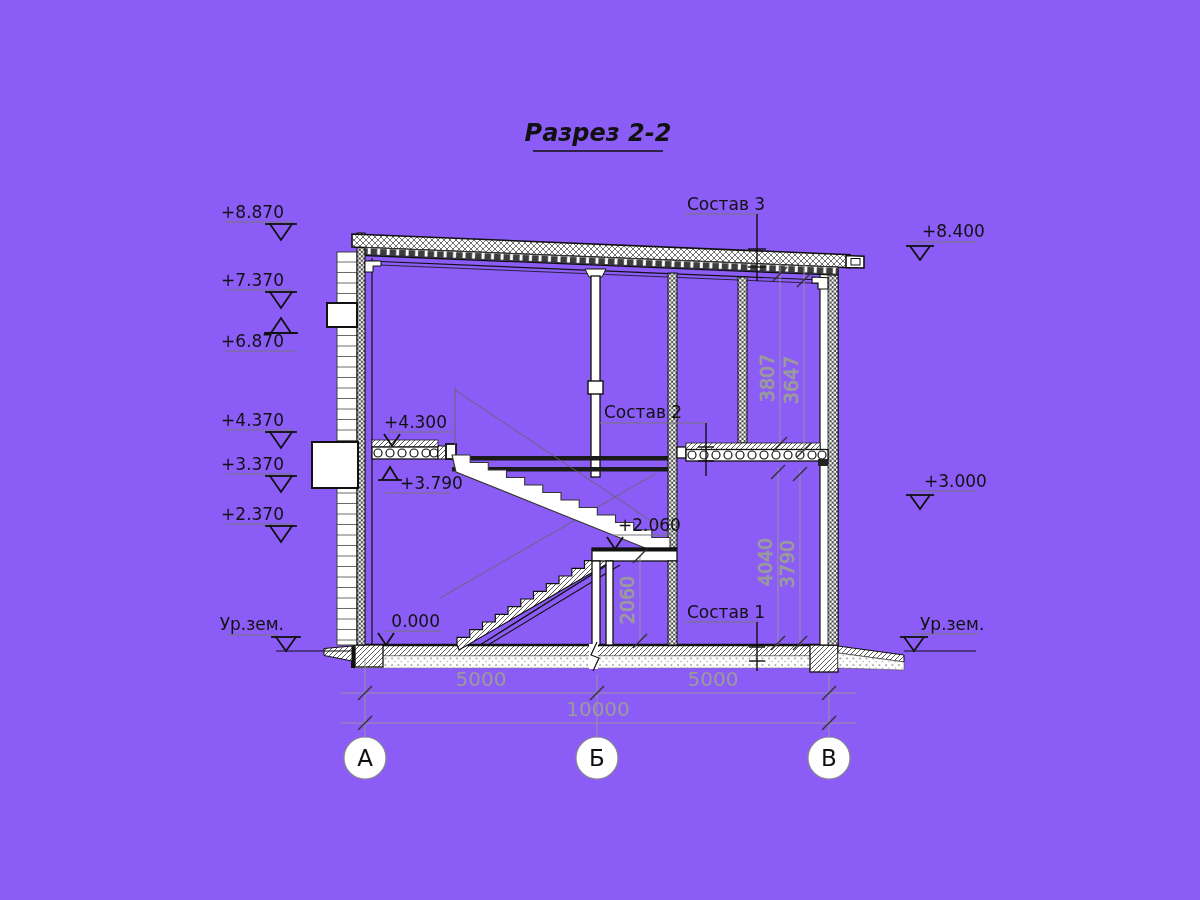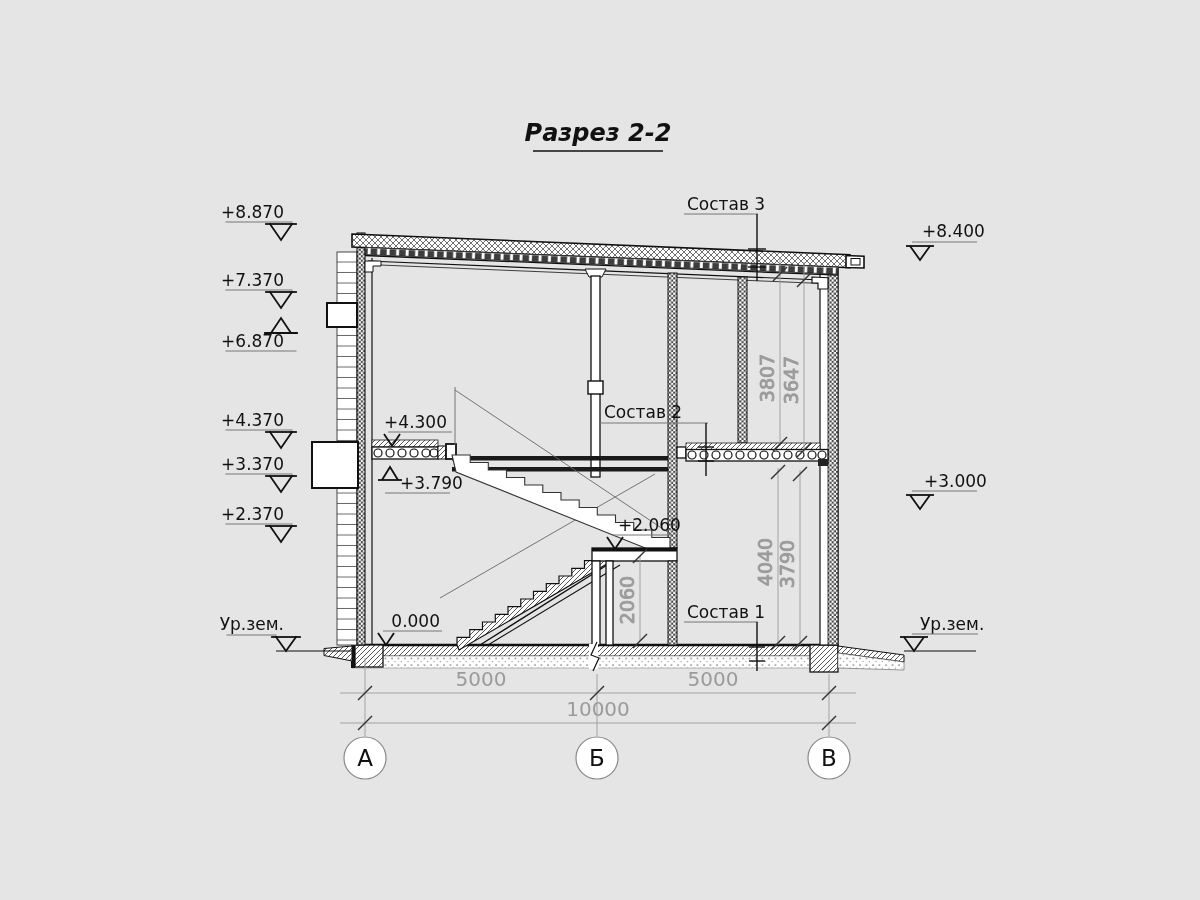--- a/index.html
+++ b/index.html
@@ -3,7 +3,7 @@
 <meta charset="utf-8">
 <style>
   html,body{margin:0;padding:0;background:#fff;}
-  .page{width:1200px;height:900px;background:#e5e5e5;position:relative;overflow:hidden;
+  .page{width:1200px;height:900px;background:#8b5cf6;position:relative;overflow:hidden;
         font-family:"DejaVu Sans", sans-serif;}
   svg{display:block;}
   text{font-family:"DejaVu Sans", sans-serif;fill:#111;}

